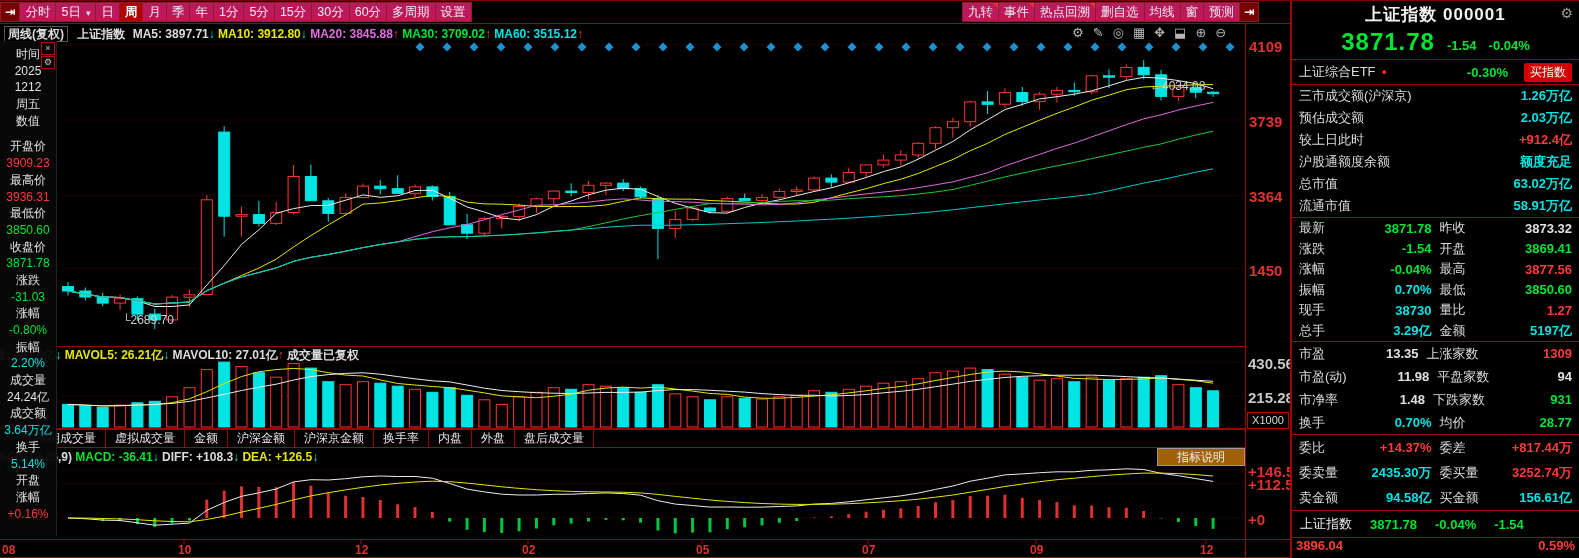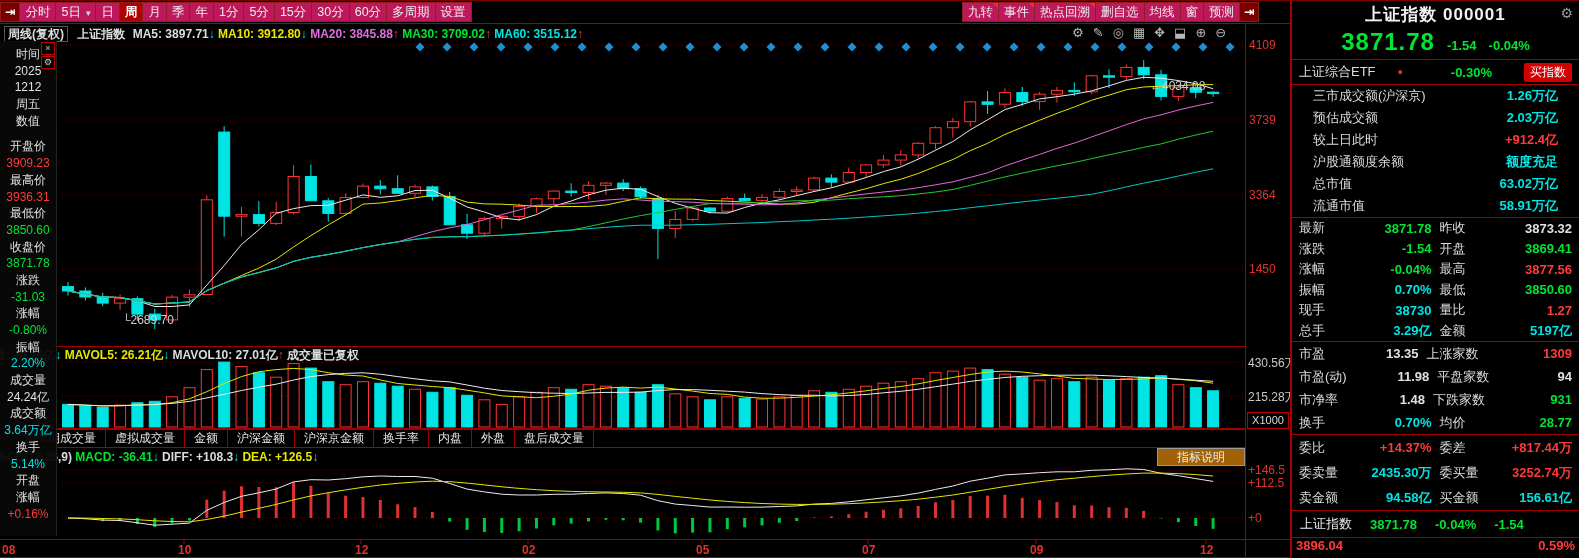--- a/index.html
+++ b/index.html
@@ -24,7 +24,7 @@
       color:#b8b8b8;font-size:13px;line-height:15px}
 
 #overlays{position:absolute;inset:0;z-index:2}
-.axlbl{position:absolute;font-size:12px;font-weight:normal;color:#e03131;white-space:nowrap}
+.axlbl{position:absolute;font-size:15px;font-weight:bold;color:#e03131;white-space:nowrap}
 .axlbl.white{color:#c8c8c8}
 .xlbl{position:absolute;top:542px;font-size:12px;font-weight:bold;color:#e03131}
 .annot{position:absolute;font-size:12px;color:#cfcfcf;z-index:2;white-space:nowrap}

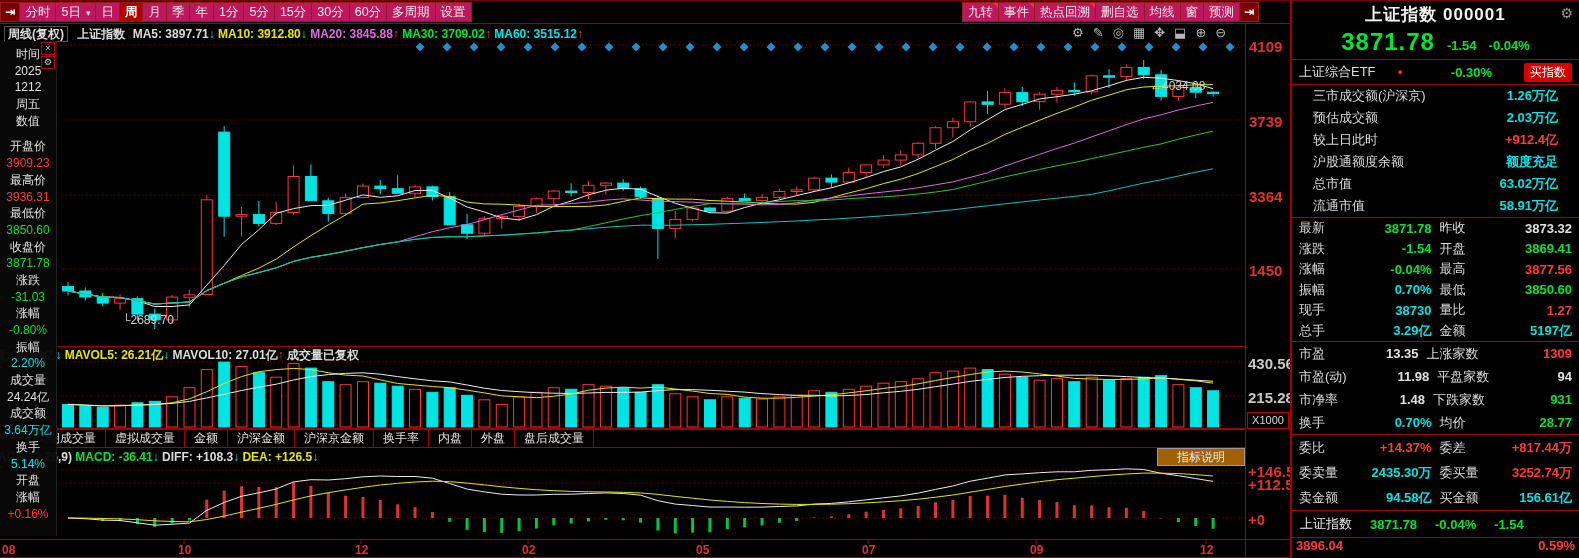--- a/index.html
+++ b/index.html
@@ -56,7 +56,7 @@
 #rp-price{height:31px;display:flex;align-items:baseline;justify-content:center;gap:12px}
 #rp-price .big{font-size:24px;font-weight:bold;color:#00e432;letter-spacing:1px}
 #rp-price .sm{font-size:13px;font-weight:bold;color:#00e432}
-#rp-etf{height:24px;display:flex;align-items:center;padding:0 7px;gap:22px}
+#rp-etf{height:24px;display:flex;align-items:center;padding:0 7px;gap:6px}
 #rp-etf .dot{color:#ff2a2a;font-size:9px;vertical-align:super}
 #rp-etf .chg{margin-left:auto;font-weight:bold;color:#00e432}
 #buy-index-btn{background:#d40000;color:#fff;font-size:12px;padding:1px 6px;border-radius:2px;margin-left:10px}

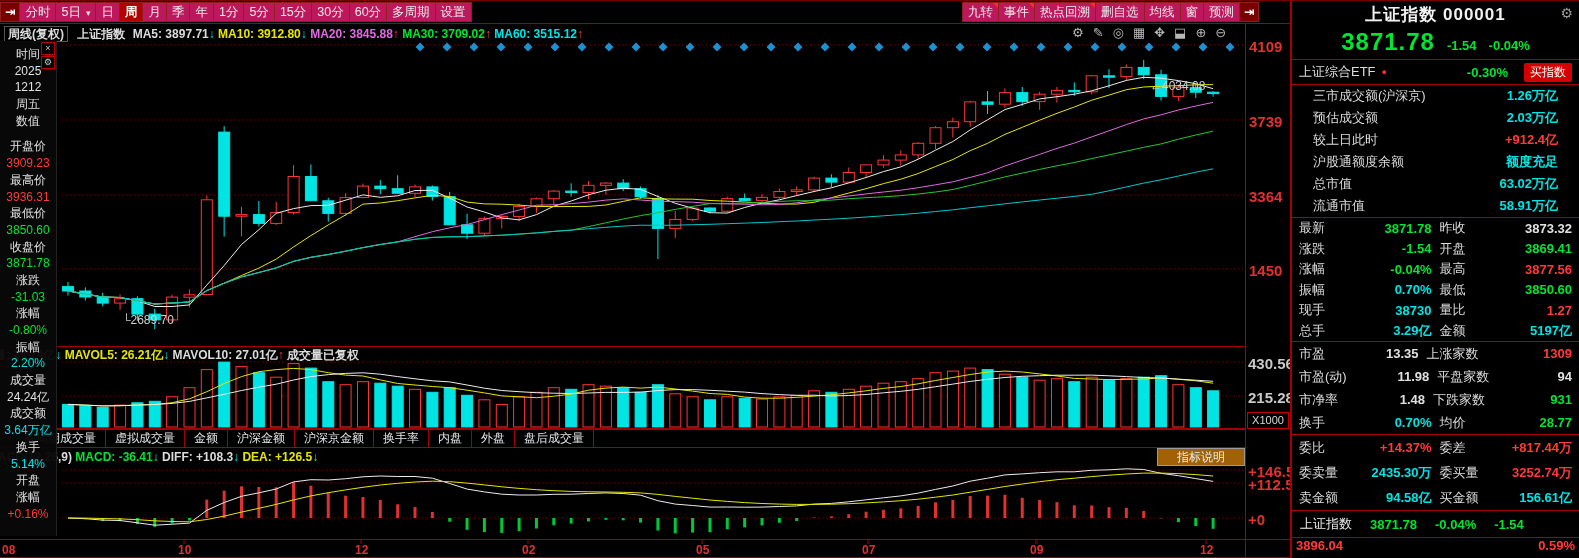--- a/index.html
+++ b/index.html
@@ -60,7 +60,7 @@
 #rp-etf .dot{color:#ff2a2a;font-size:9px;vertical-align:super}
 #rp-etf .chg{margin-left:auto;font-weight:bold;color:#00e432}
 #buy-index-btn{background:#d40000;color:#fff;font-size:12px;padding:1px 6px;border-radius:2px;margin-left:10px}
-.irow{height:22px;display:flex;align-items:center;justify-content:space-between;padding:0 21px}
+.irow{height:22px;display:flex;align-items:center;justify-content:space-between;padding:0 7px}
 .irow .lbl{color:#dcdcdc}
 .val{font-weight:bold}
 .prow{display:flex;align-items:center;padding:0 7px}

